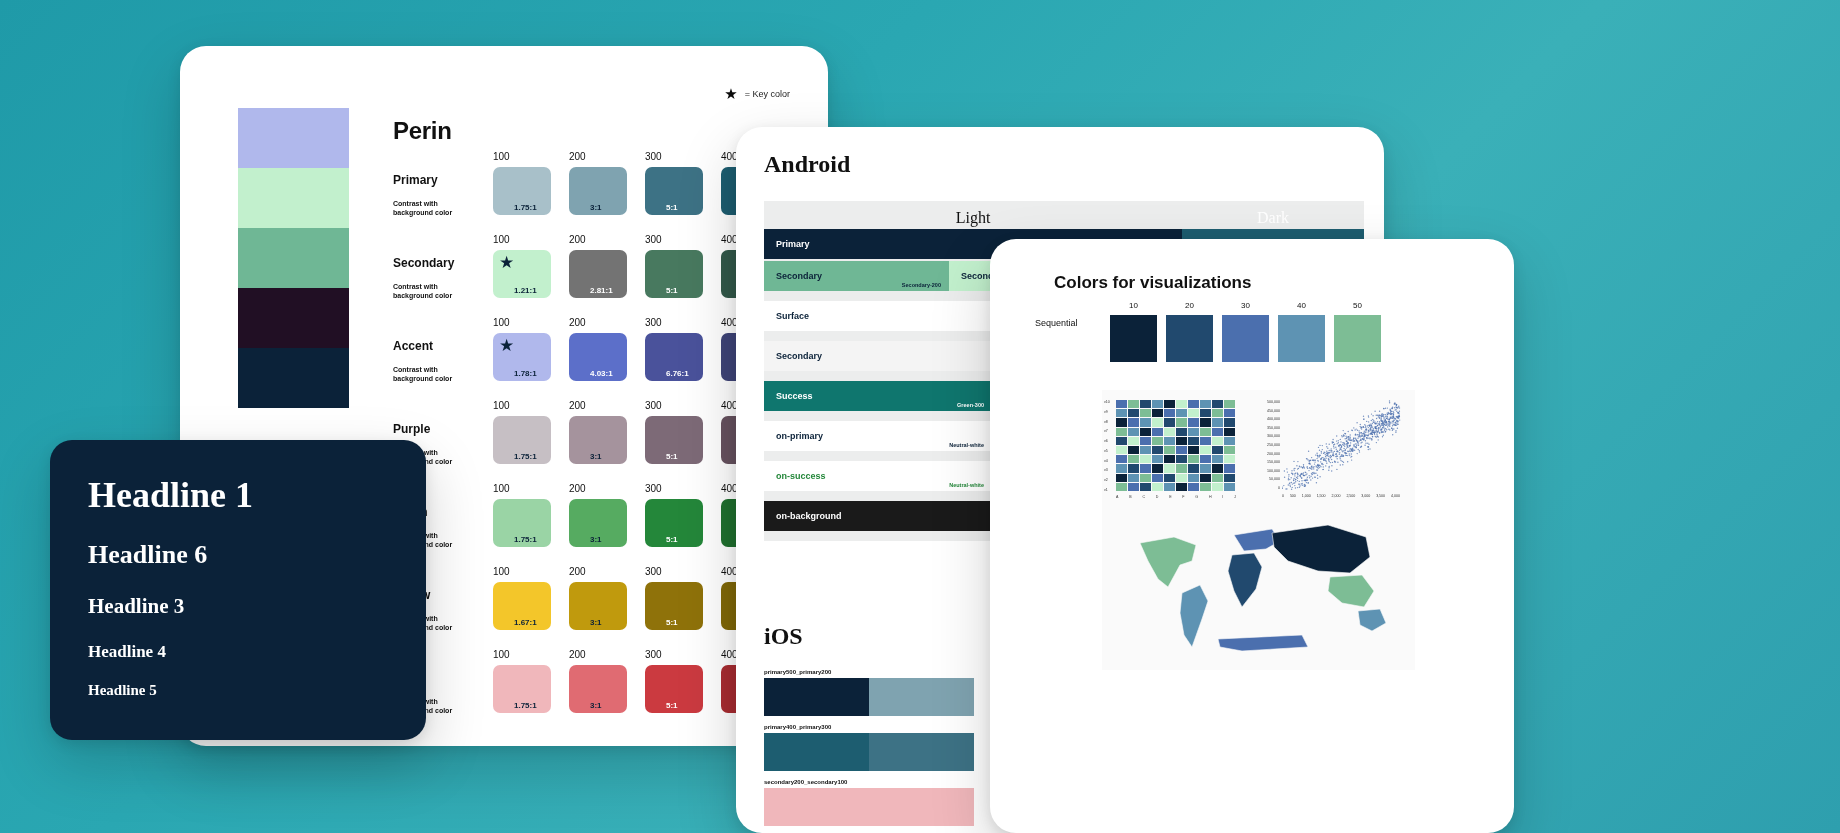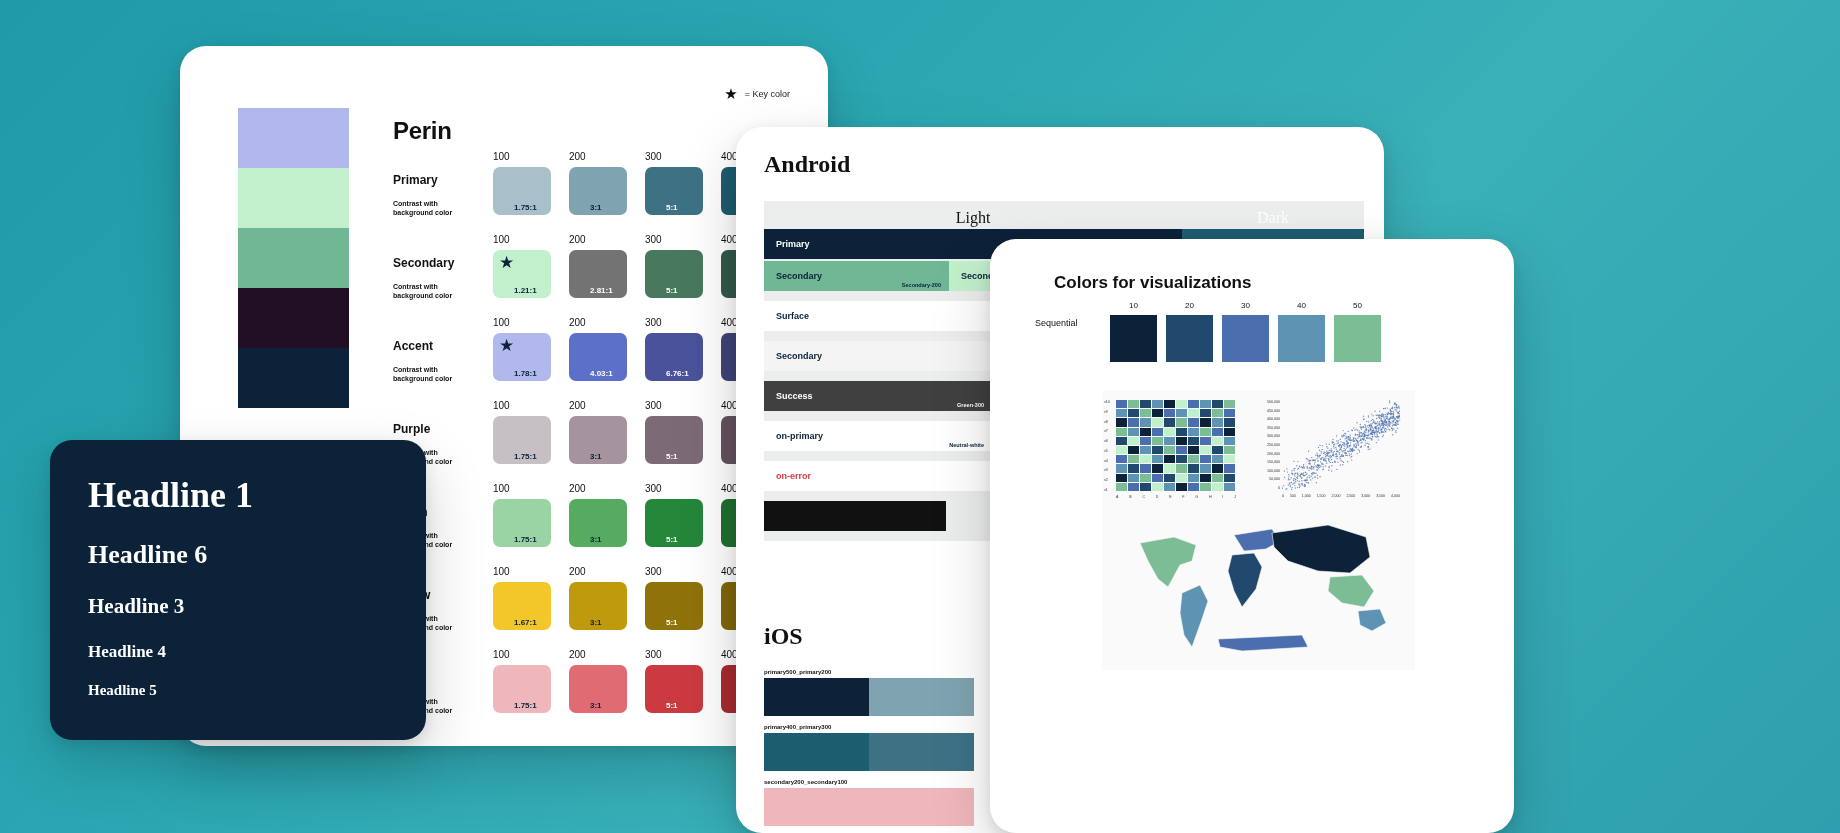--- a/index.html
+++ b/index.html
@@ -415,7 +415,7 @@
         </div>
         <div class="spacer"></div>
         <div class="and-row">
-          <div class="and-cellbox" style="background: #404040; width: 228px; color: rgb(255, 255, 255);">
+          <div class="and-cellbox" style="background: #0f766e; width: 228px; color: rgb(255, 255, 255);">
             <span class="nm">Success</span>
             <span class="tk">Green-300</span>
           </div>

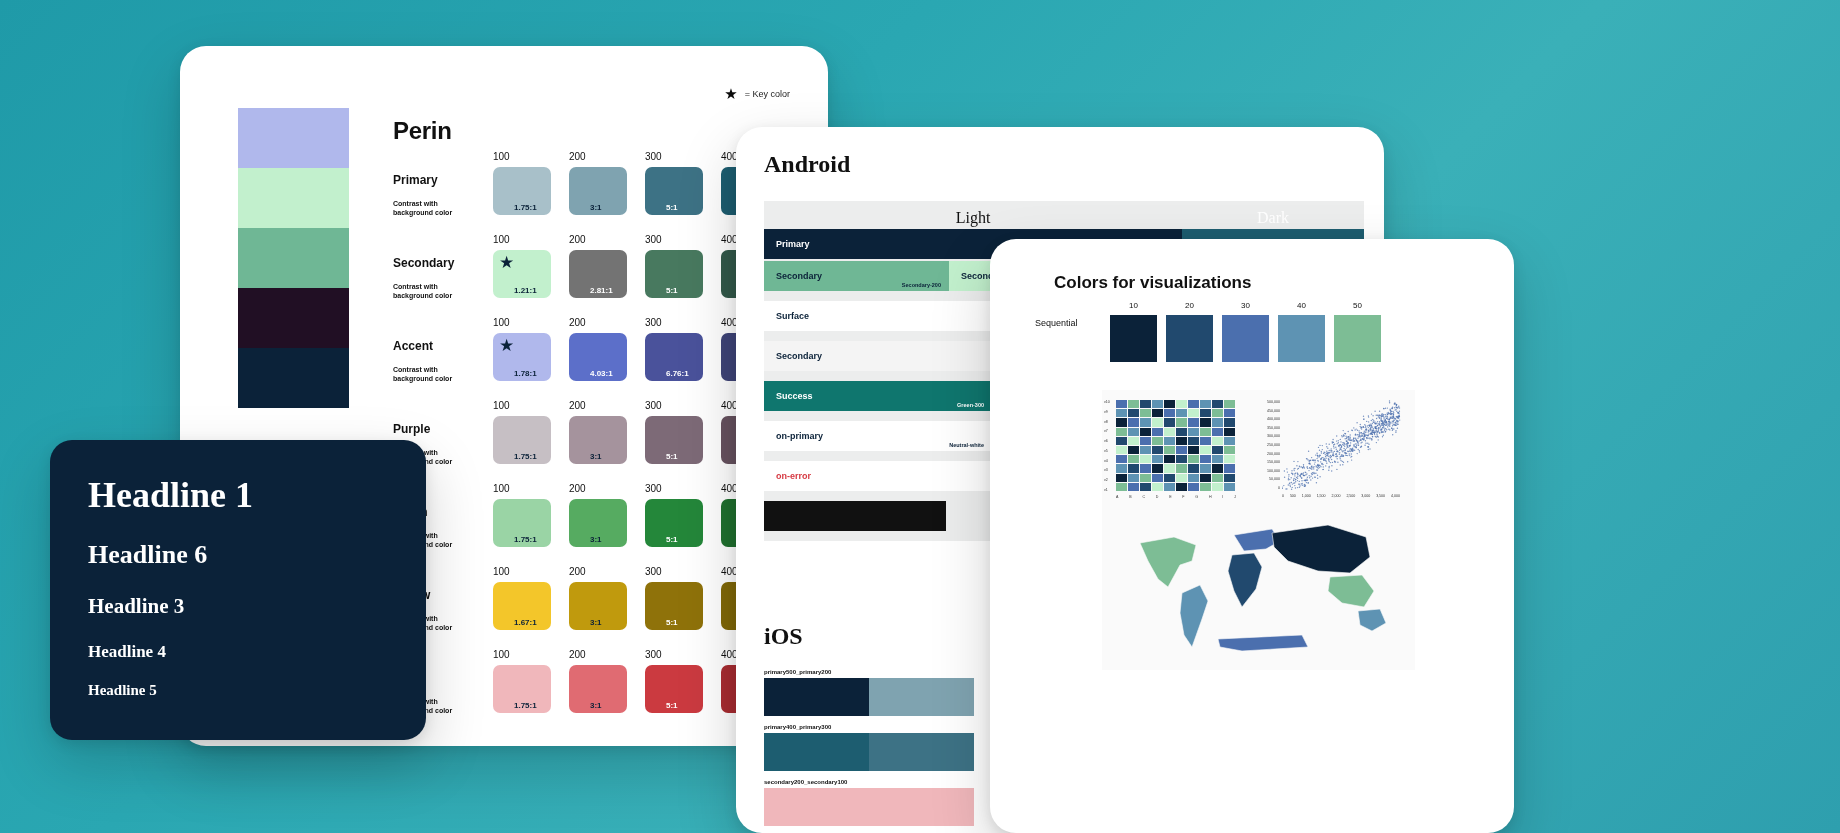--- a/index.html
+++ b/index.html
@@ -437,6 +437,10 @@
         </div>
         <div class="spacer"></div>
         <div class="and-row">
+          <div class="and-cellbox" style="background: rgb(255, 255, 255); width: 228px; color: rgb(36, 135, 58);">
+            <span class="nm">on-success</span>
+            <span class="tk">Neutral-white</span>
+          </div>
           <div class="and-cellbox" style="background: rgb(255, 255, 255); width: 190px; color: rgb(214, 58, 67);">
             <span class="nm">on-error</span>
           </div>

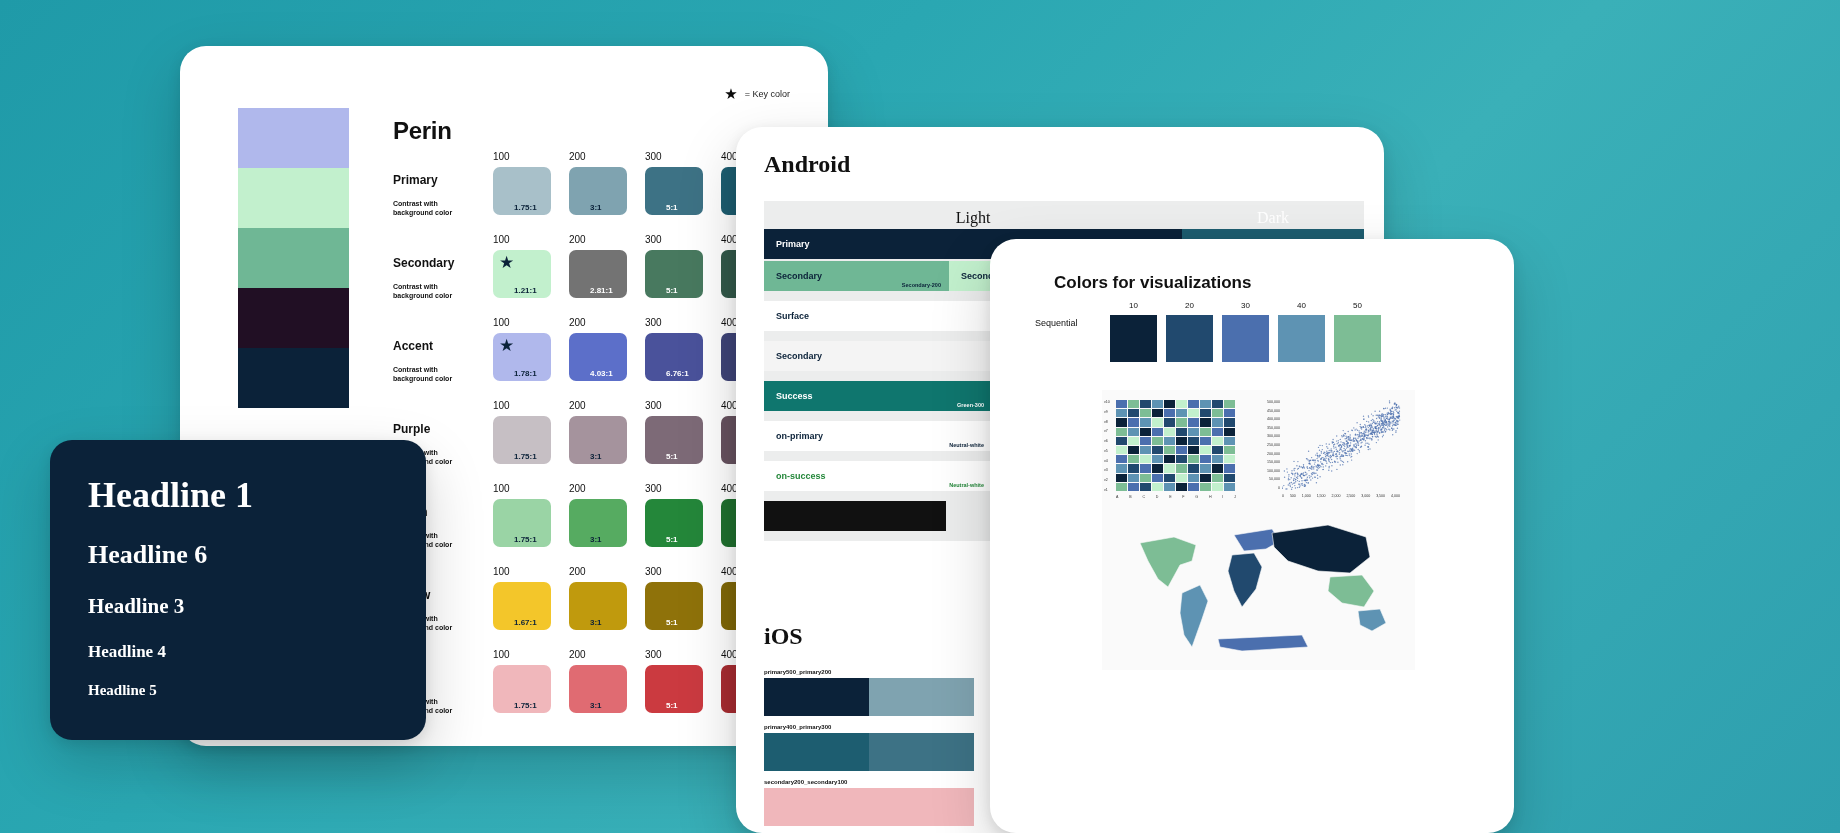--- a/index.html
+++ b/index.html
@@ -448,6 +448,10 @@
         </div>
         <div class="spacer"></div>
         <div class="and-row">
+          <div class="and-cellbox" style="background: rgb(26, 26, 26); width: 418px; color: rgb(255, 255, 255);">
+            <span class="nm">on-background</span>
+            <span class="tk">Neutral-900</span>
+          </div>
           <div class="and-cellbox" style="background: rgb(17, 17, 17); width: 182px; color: rgb(255, 255, 255);"></div>
         </div>
       </div>

